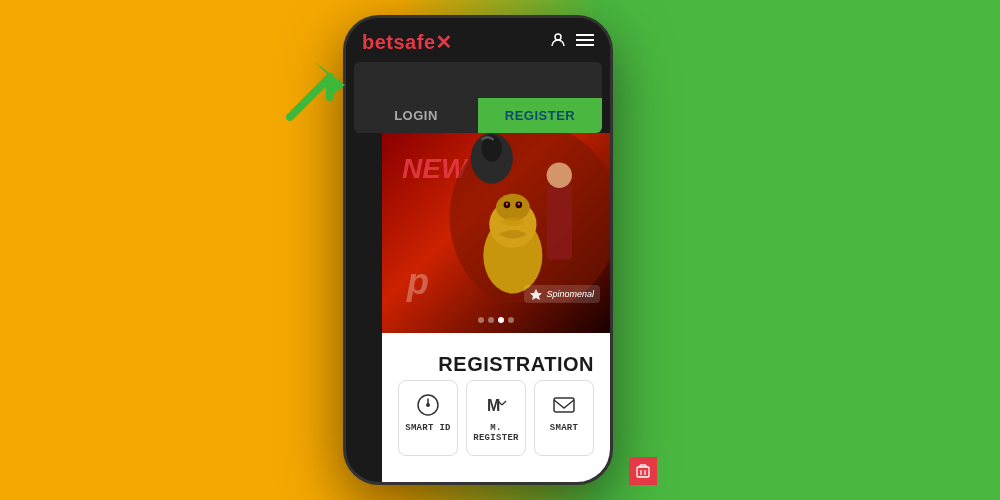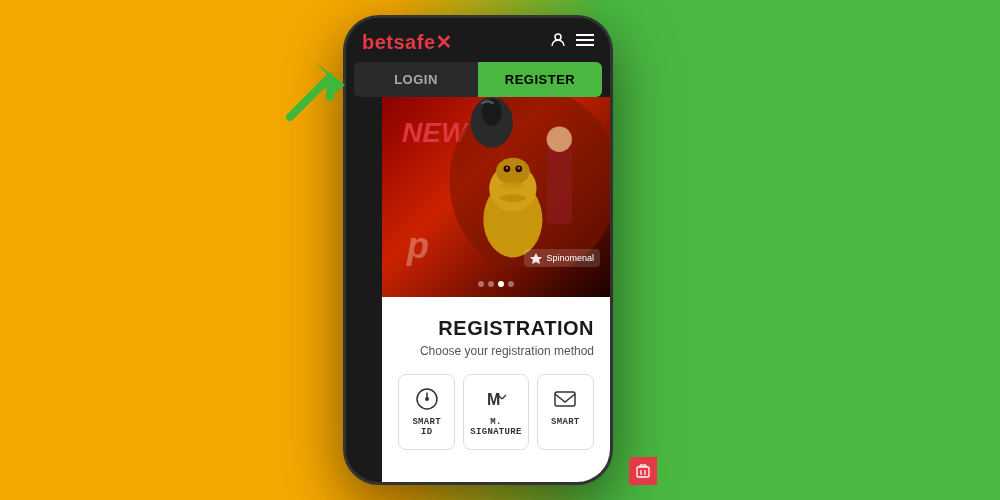--- a/index.html
+++ b/index.html
@@ -81,6 +81,7 @@
       font-weight: bold;
       letter-spacing: 0.5px;
       cursor: pointer;
+      margin-top: 36px;
     }
 
     .nav-tab.login {

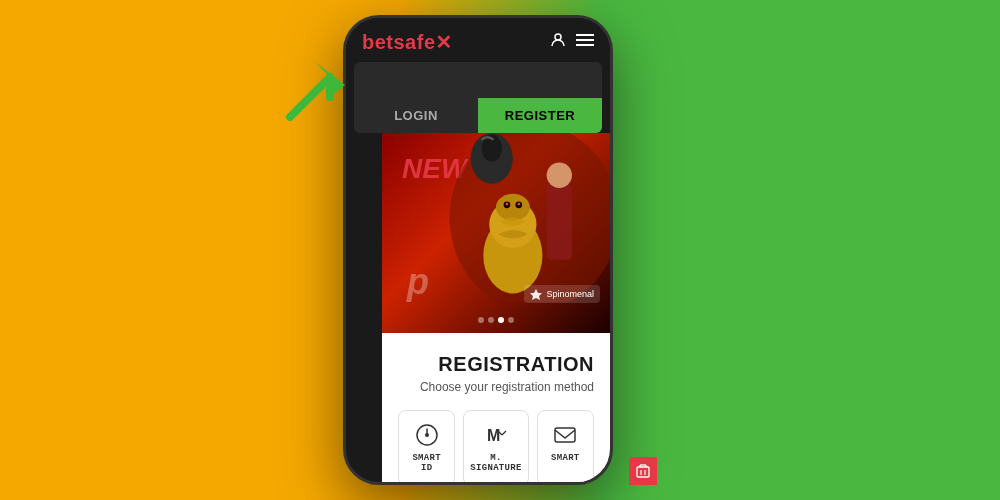--- a/index.html
+++ b/index.html
@@ -91,7 +91,7 @@
 
     .nav-tab.register {
       background: #4ab840;
-      color: #000000;
+      color: #0c4a6e;
     }
 
     .phone-content {

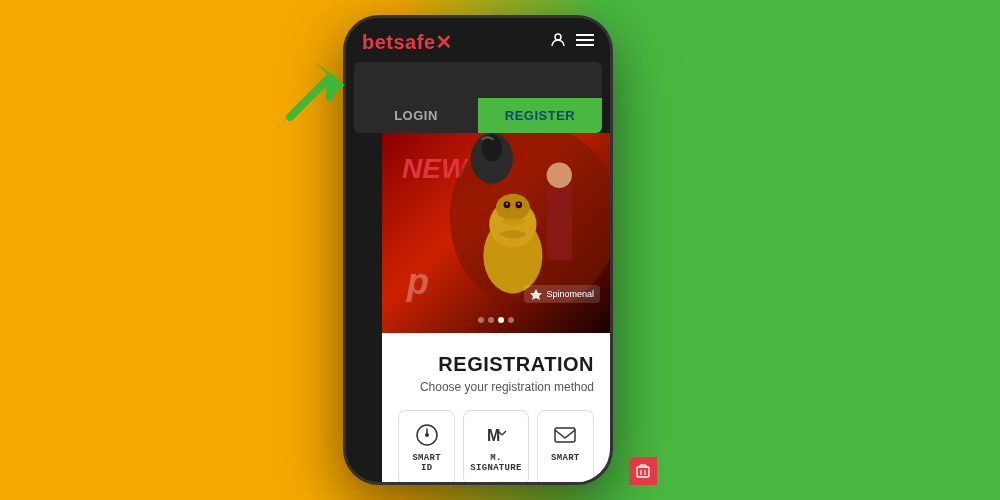--- a/index.html
+++ b/index.html
@@ -142,6 +142,7 @@
       display: flex;
       align-items: center;
       gap: 4px;
+      font-style: italic;
     }
 
     .spinomenal-badge span {

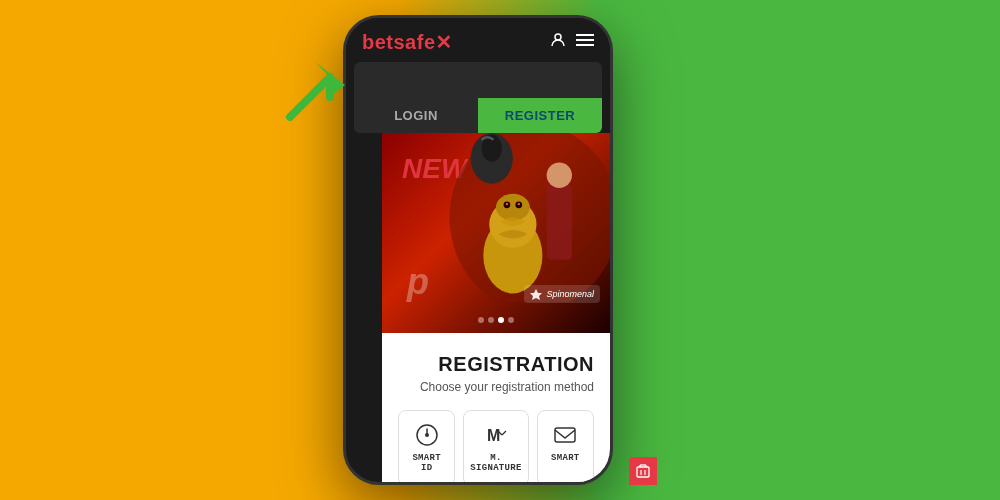--- a/index.html
+++ b/index.html
@@ -338,7 +338,6 @@
 
       <div class="registration-section">
         <div class="reg-title">REGISTRATION</div>
-        <div class="reg-subtitle">Choose your registration method</div>
 
         <div class="reg-methods">
 

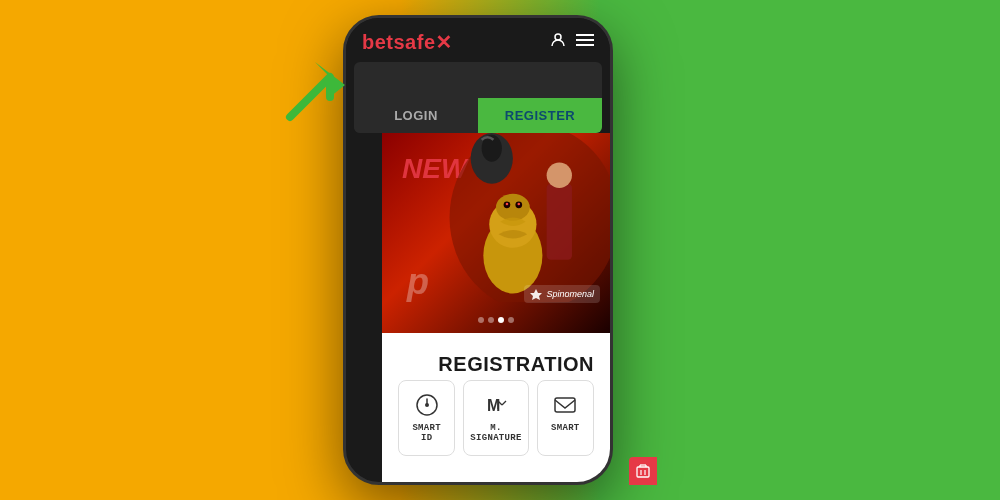--- a/index.html
+++ b/index.html
@@ -357,7 +357,7 @@
               <line x1="14" y1="8" x2="18" y2="12" stroke="#333" stroke-width="1.2"></line>
               <line x1="18" y1="12" x2="22" y2="8" stroke="#333" stroke-width="1.2"></line>
             </svg>
-            <span class="reg-method-label">M. SIGNATURE</span>
+            <span class="reg-method-label">M. REGISTER</span>
           </div>
 
           <div class="reg-method">

